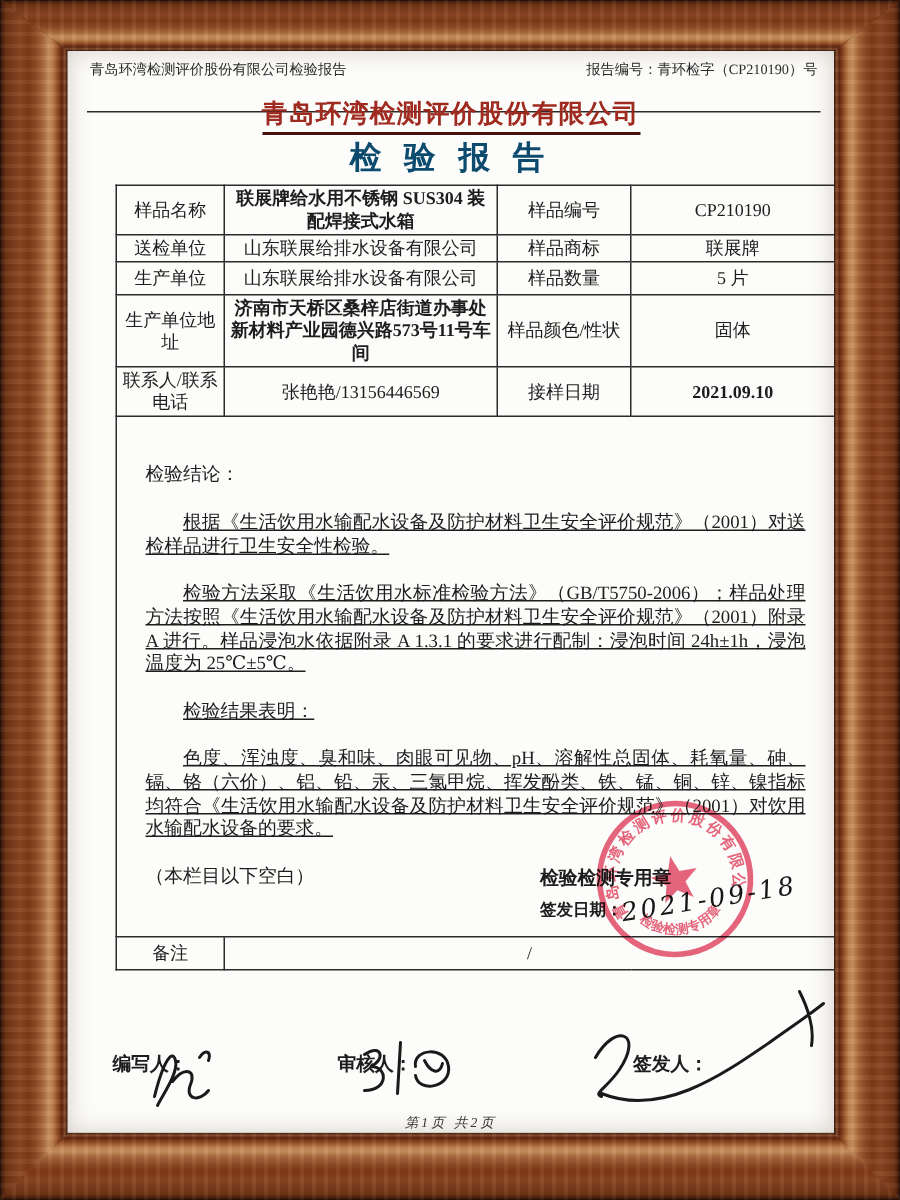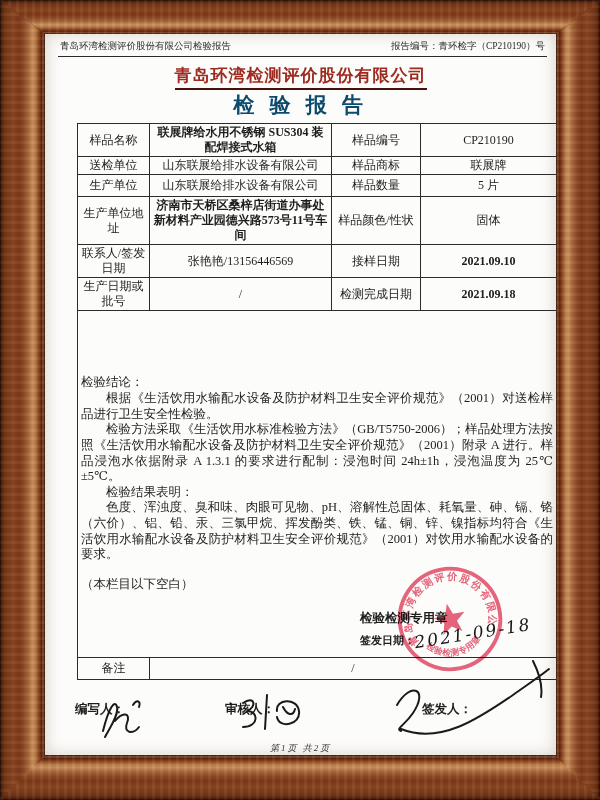--- a/index.html
+++ b/index.html
@@ -36,7 +36,7 @@
   
   .doc-header{position:absolute;left:13px;right:9px;top:7px;display:flex;
               justify-content:space-between;border-bottom:1.2px solid #2a2a2a;
-              padding:0 2px 3px 2px;font-size:9.5px;color:#2a2a2a;}
+              padding:0 2px 21px 2px;font-size:9.5px;color:#2a2a2a;}
   .company-title{position:absolute;top:31px;left:0;width:100%;text-align:center;}
   .company-title span{display:inline-block;border-bottom:2px solid #47100c;
        color:#9e2a20;font-size:17px;font-weight:bold;letter-spacing:1px;padding-bottom:1px;}

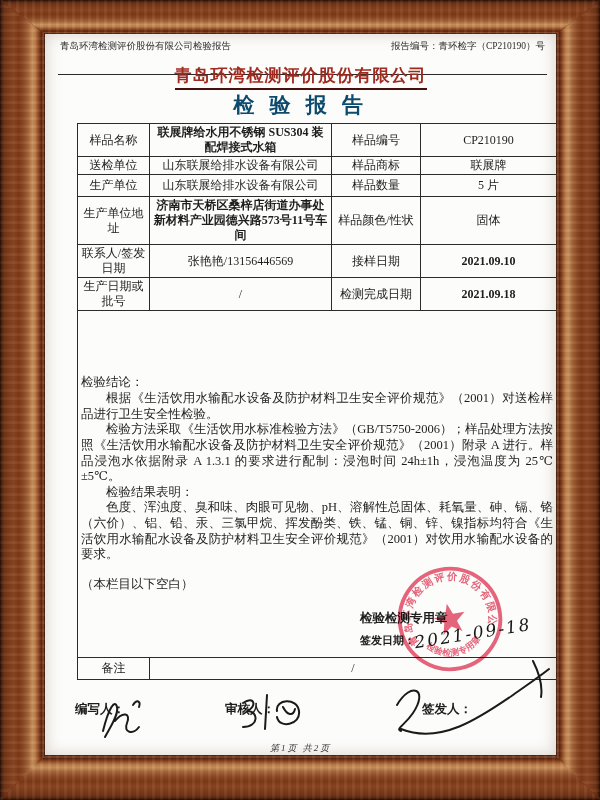--- a/index.html
+++ b/index.html
@@ -128,7 +128,7 @@
         <td>固体</td>
       </tr>
       <tr class="r6">
-        <td>联系人/签发日期</td>
+        <td>联系人/联系电话</td>
         <td>张艳艳/13156446569</td>
         <td>接样日期</td>
         <td class="bold">2021.09.10</td>

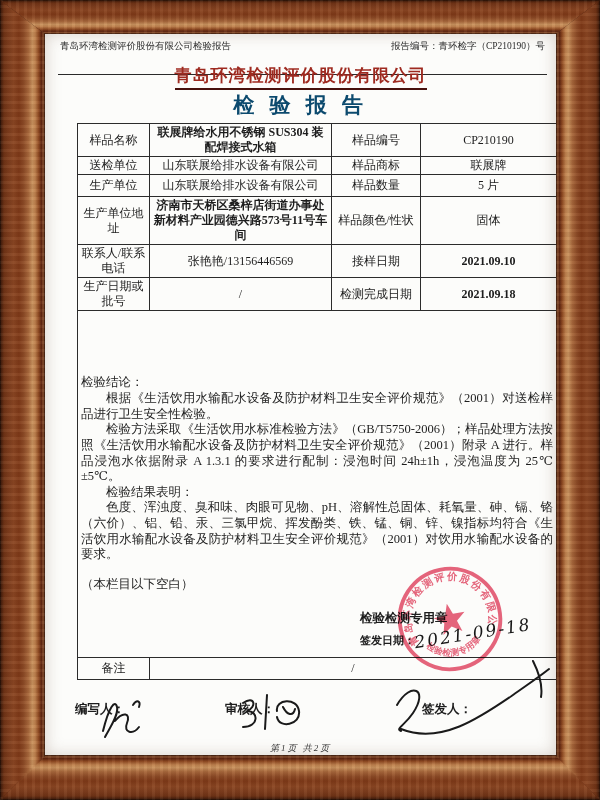--- a/index.html
+++ b/index.html
@@ -133,12 +133,6 @@
         <td>接样日期</td>
         <td class="bold">2021.09.10</td>
       </tr>
-      <tr class="r7">
-        <td>生产日期或批号</td>
-        <td>/</td>
-        <td>检测完成日期</td>
-        <td class="bold">2021.09.18</td>
-      </tr>
 
       <tr>
         <td class="concl" colspan="4">

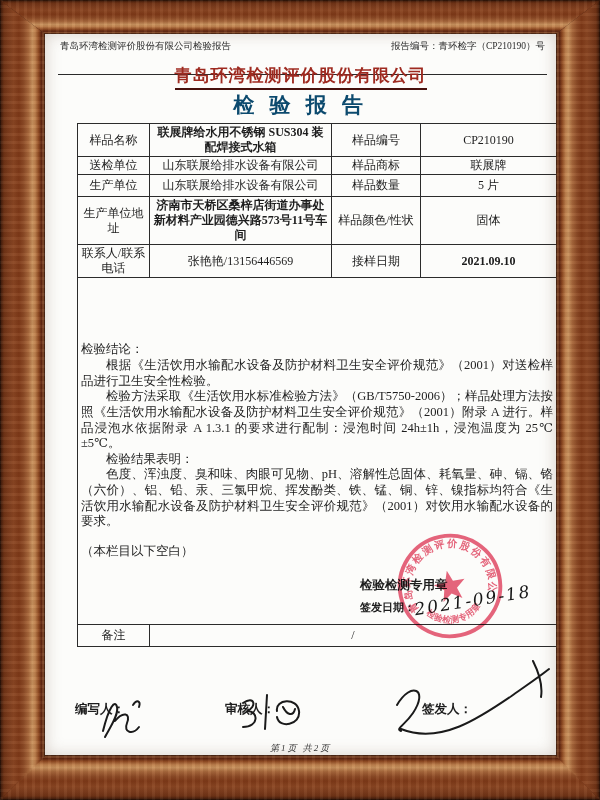--- a/index.html
+++ b/index.html
@@ -55,7 +55,7 @@
   
   td.concl{height:344px;text-align:left;vertical-align:top;position:relative;
        padding:3px 8px 0 8px;font-size:12.5px;line-height:19px;}
-  td.concl p{margin:0;text-align:justify;}
+  td.concl p{margin:16px;text-align:justify;}
   td.concl p.ind{text-indent:2em;}
   td.concl p.blank{margin-top:14px;}
   .stamp-label{position:absolute;left:282px;top:300px;font-size:12.5px;font-weight:600;}

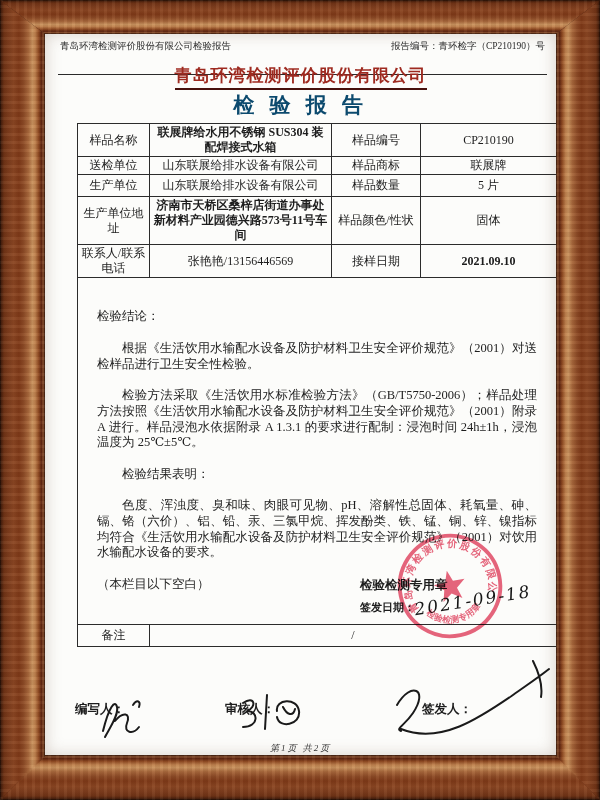--- a/index.html
+++ b/index.html
@@ -56,7 +56,7 @@
   td.concl{height:344px;text-align:left;vertical-align:top;position:relative;
        padding:3px 8px 0 8px;font-size:12.5px;line-height:19px;}
   td.concl p{margin:16px;text-align:justify;}
-  td.concl p.ind{text-indent:2em;}
+  td.concl p.ind{text-indent:2em;text-decoration:underline;}
   td.concl p.blank{margin-top:14px;}
   .stamp-label{position:absolute;left:282px;top:300px;font-size:12.5px;font-weight:600;}
   .issue-label{position:absolute;left:282px;top:323px;font-size:11px;font-weight:600;}

